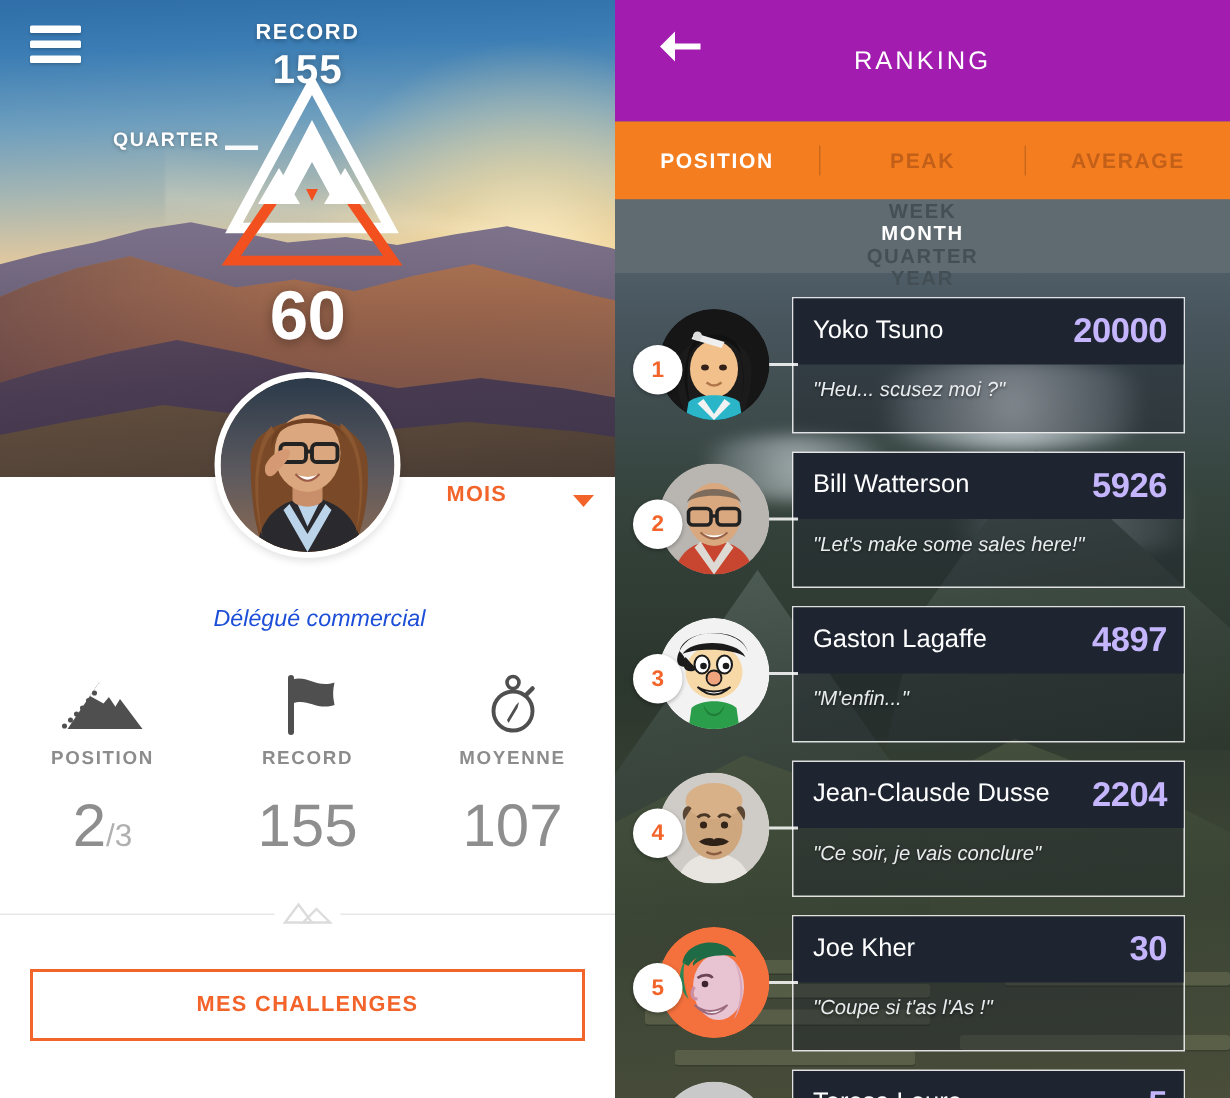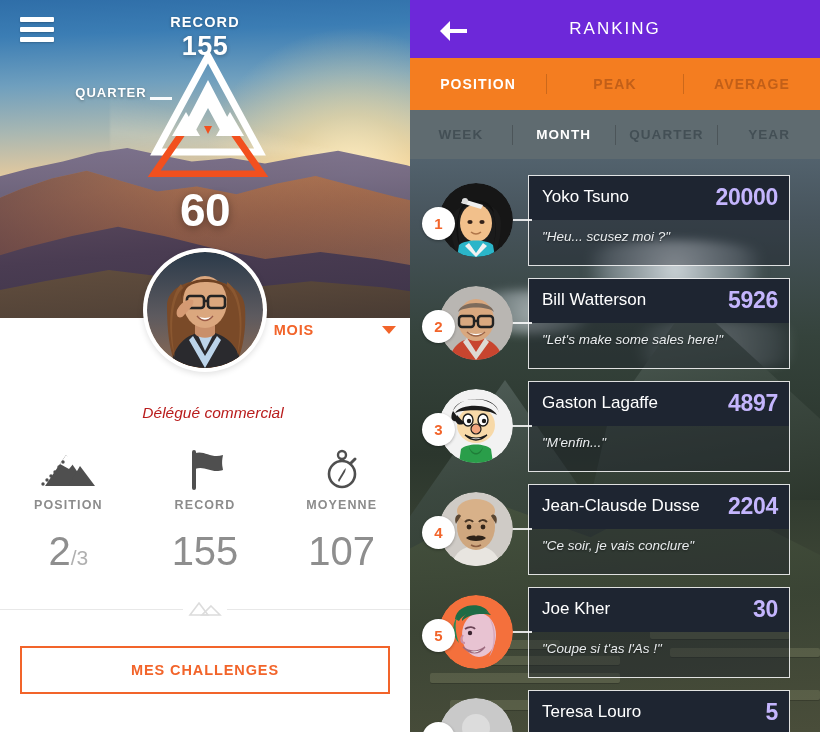--- a/index.html
+++ b/index.html
@@ -178,7 +178,7 @@
   }
 
   .topbar {
-    position:relative; z-index:4; height:58px; background:#6d28d9;
+    position:relative; z-index:4; height:81px; background:#a21caf;
     display:flex; align-items:center;
   }
   .back-arrow { position:absolute; left:28px; top:19px; width:30px; height:24px; cursor:pointer; }

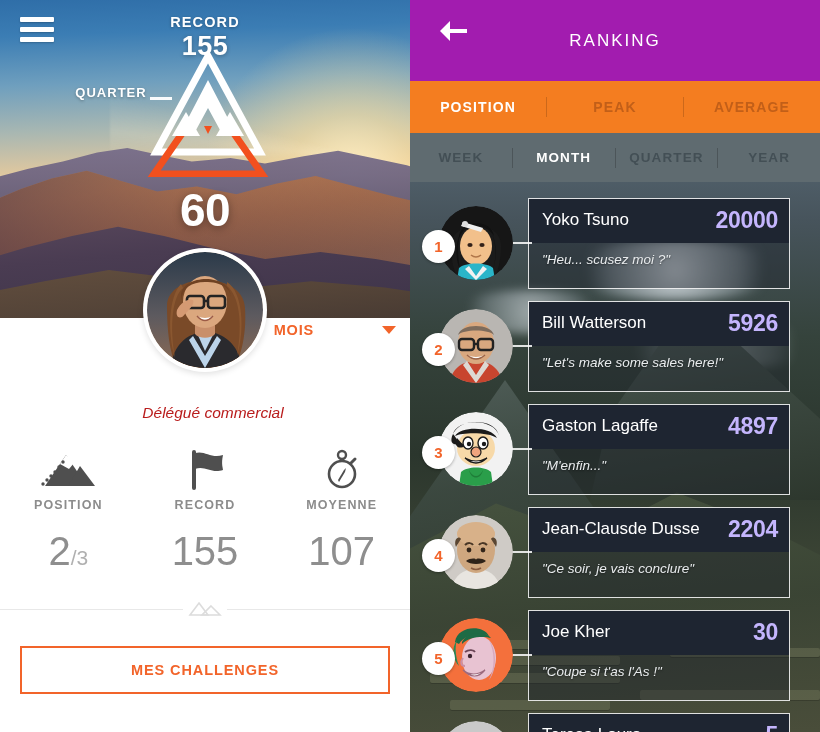--- a/index.html
+++ b/index.html
@@ -192,7 +192,7 @@
   }
   .tabs-secondary {
     position:relative; z-index:4; height:49px; background:#5f6b70;
-    display:flex; align-items:center;
+    display:flex; align-items:center;flex-direction:column;
   }
   .tab {
     flex:1; text-align:center; font-weight:bold; font-size:14px; letter-spacing:1.1px; cursor:pointer;

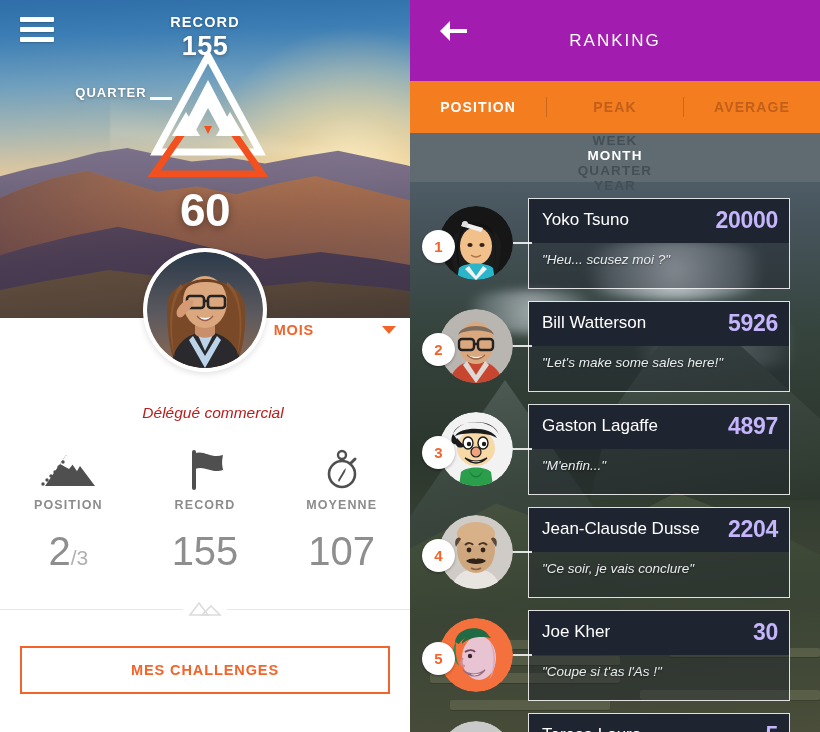--- a/index.html
+++ b/index.html
@@ -114,8 +114,8 @@
   .avatar { width:100%; height:100%; border-radius:50%; overflow:hidden; position:relative; background:#e7d9c9; }
 
   .mois {
-    position:absolute; right:14px; top:322px; display:flex; align-items:center;
-    gap:68px; cursor:pointer; z-index:7;
+    position:absolute; right:14px; top:322px; display:flex; align-items:flex-end;
+    gap:44px; cursor:pointer; z-index:7;
   }
   .mois-label { color:#f2642a; font-weight:bold; font-size:14.5px; letter-spacing:.8px; }
   .mois-caret {

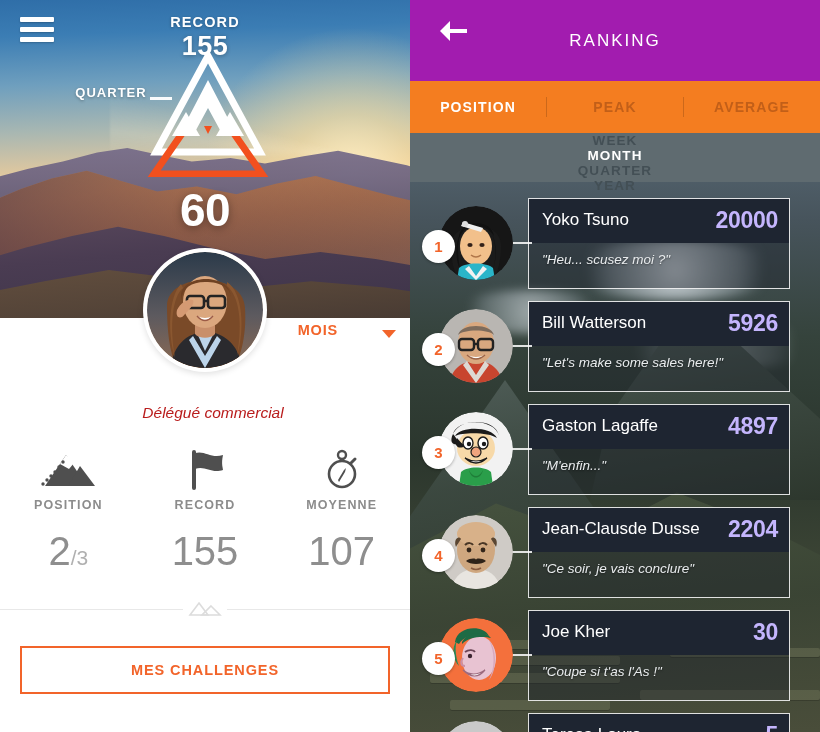--- a/index.html
+++ b/index.html
@@ -129,7 +129,7 @@
   }
   .profile-role {
     position:absolute; top:404px; left:0; width:410px; text-align:center;
-    font-size:15.5px; font-style:italic; color:#b91c1c;padding-left:16px;
+    font-size:15.5px; font-style:italic; color:#1d4ed8;padding-left:16px;
   }
 
   .stats { position:absolute; top:448px; left:0; width:410px; display:flex; }

